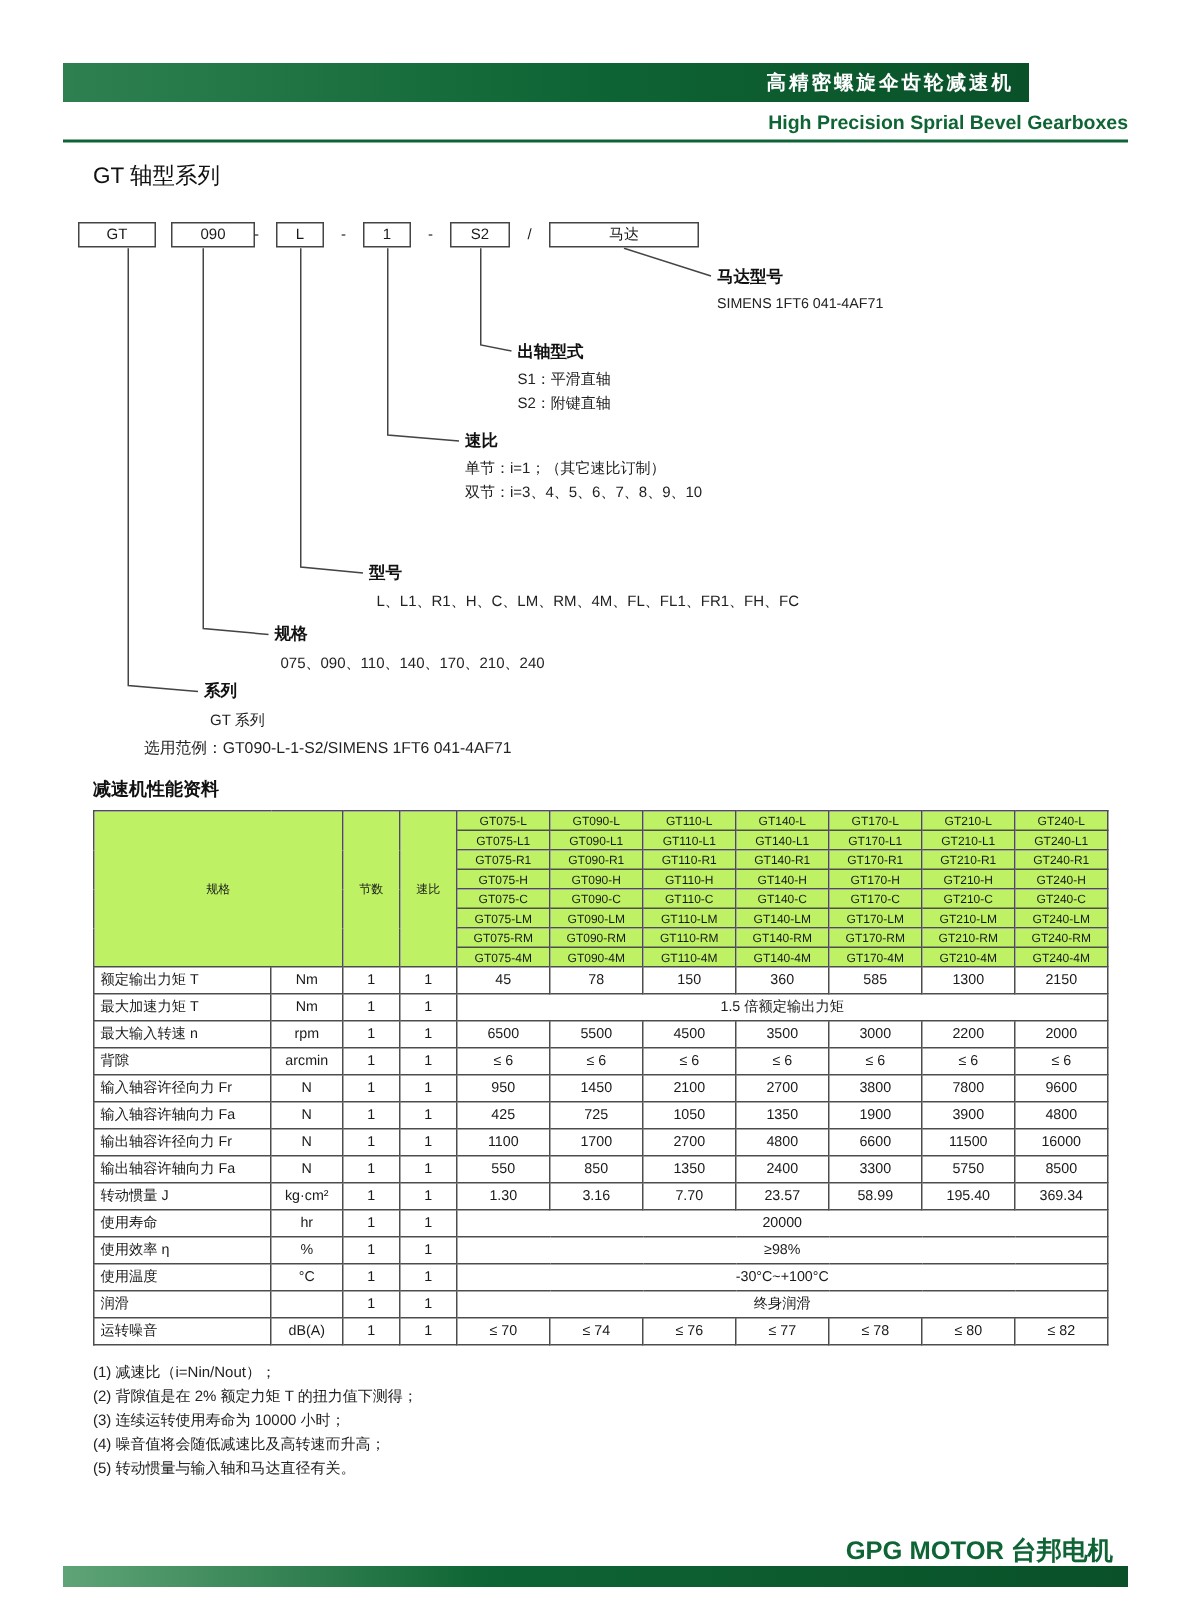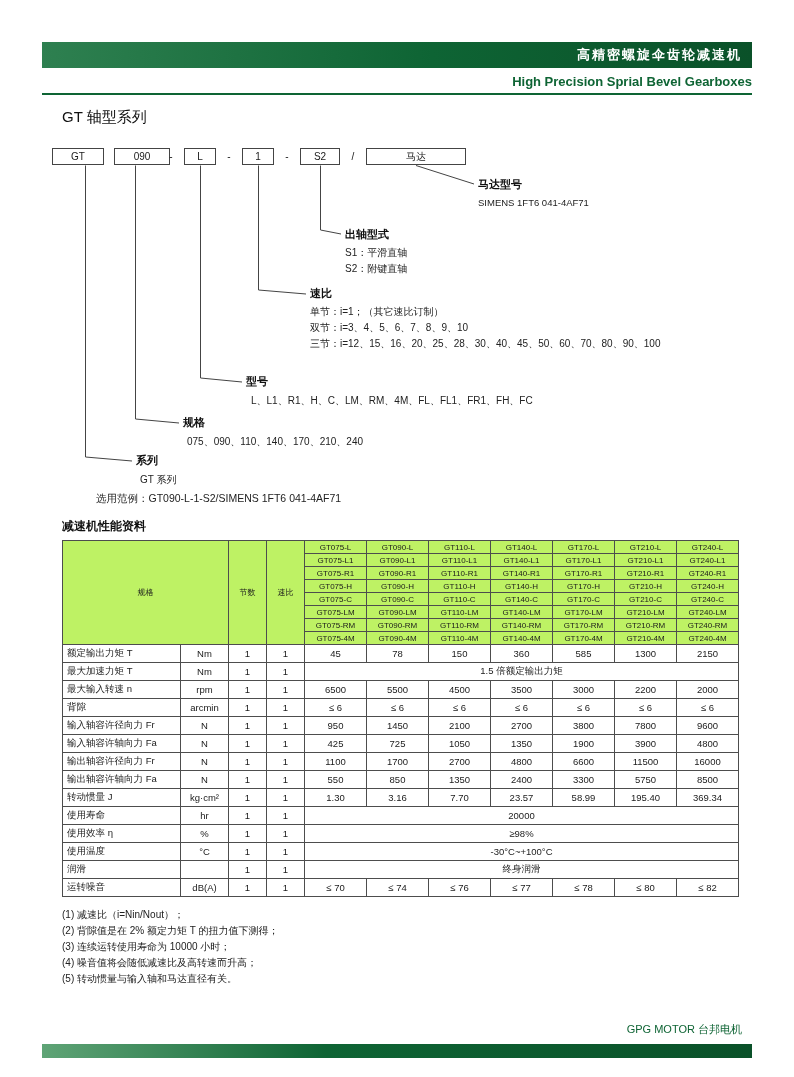--- a/index.html
+++ b/index.html
@@ -10,7 +10,7 @@
   }
   
   .topbar {
-    position:absolute; left:42px; top:42px; width:710px; height:26px;
+    position:absolute; left:42px; top:42px; width:644px; height:26px;
     background:linear-gradient(to right,#2e8050,#0e6434 55%,#0a5129);
     display:flex; align-items:center; justify-content:flex-end; padding-right:10px;
   }

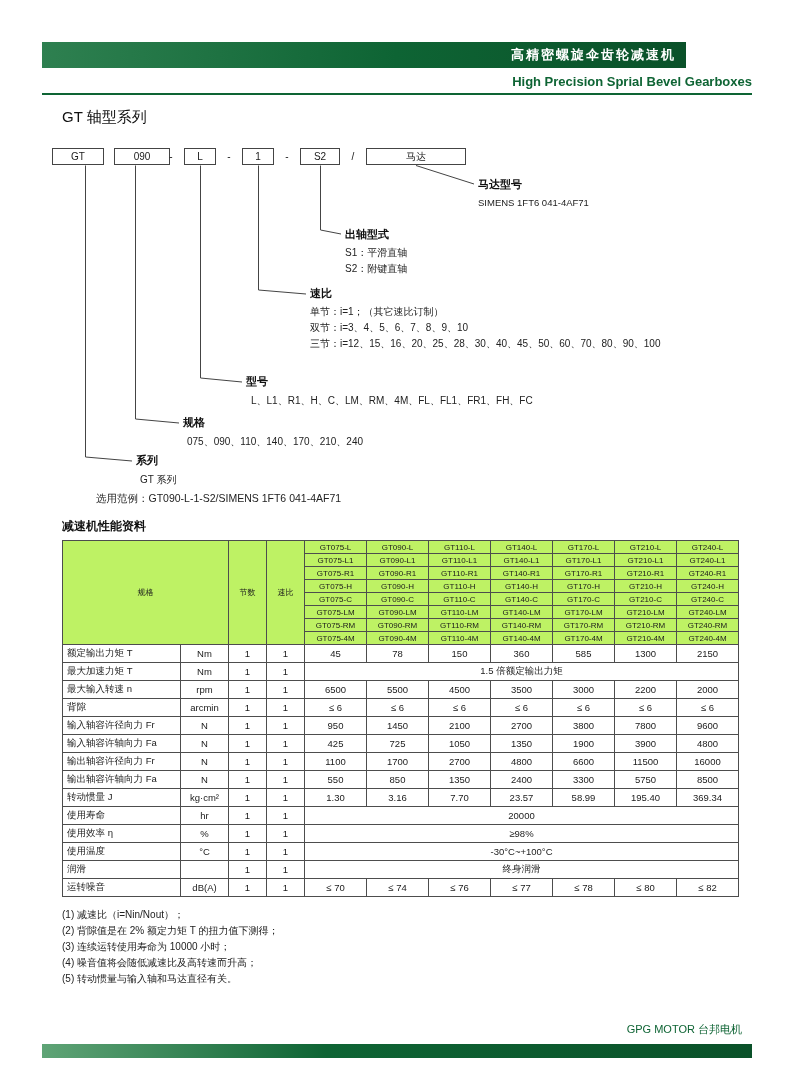--- a/index.html
+++ b/index.html
@@ -97,7 +97,6 @@
   <div class="dlabel" style="left:310px;top:286px">速比</div>
   <div class="dtext" style="left:310px;top:305px">单节：i=1；（其它速比订制）</div>
   <div class="dtext" style="left:310px;top:321px">双节：i=3、4、5、6、7、8、9、10</div>
-  <div class="dtext" style="left:310px;top:337px">三节：i=12、15、16、20、25、28、30、40、45、50、60、70、80、90、100</div>
 
   <div class="dlabel" style="left:246px;top:374px">型号</div>
   <div class="dtext" style="left:251px;top:394px">L、L1、R1、H、C、LM、RM、4M、FL、FL1、FR1、FH、FC</div>

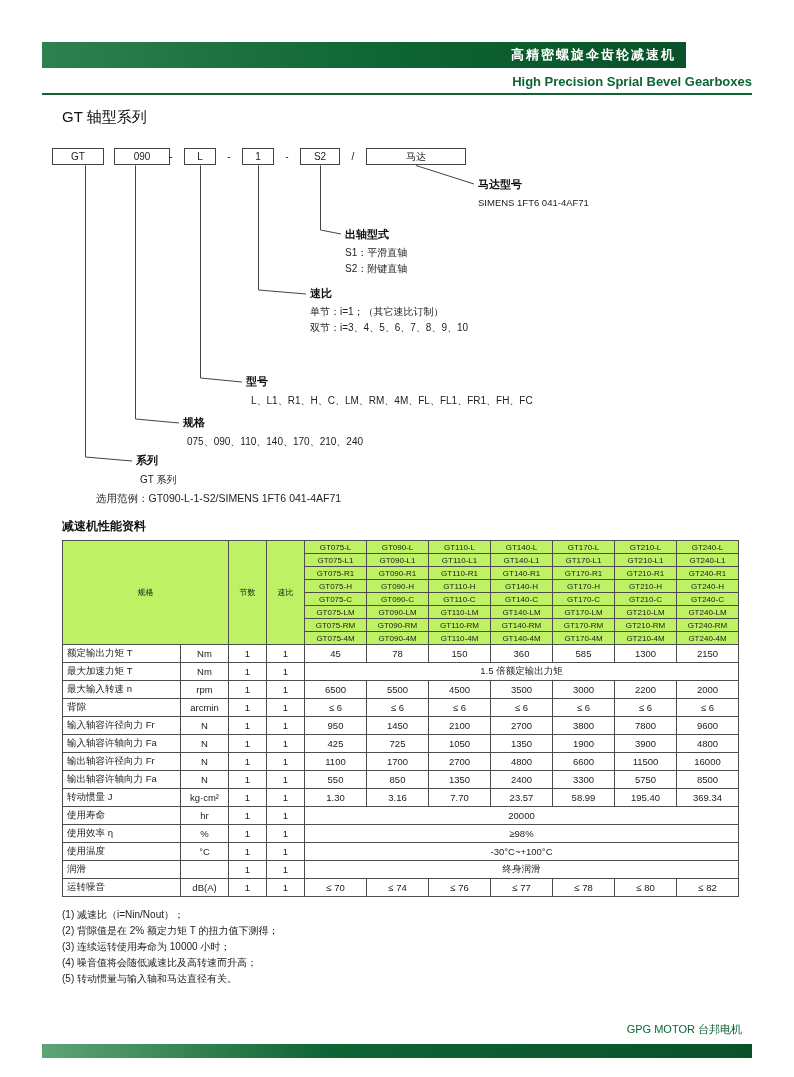--- a/index.html
+++ b/index.html
@@ -46,7 +46,7 @@
   .note { position:absolute; left:62px; font-size:10px; color:#222; }
   .brand {
     position:absolute; left:42px; top:1022px; width:700px; text-align:right;
-    color:#0e6434; font-weight:normal; font-size:11px;
+    color:#0e6434; font-weight:bold; font-size:17px;
   }
   .bottombar {
     position:absolute; left:42px; top:1044px; width:710px; height:14px;

